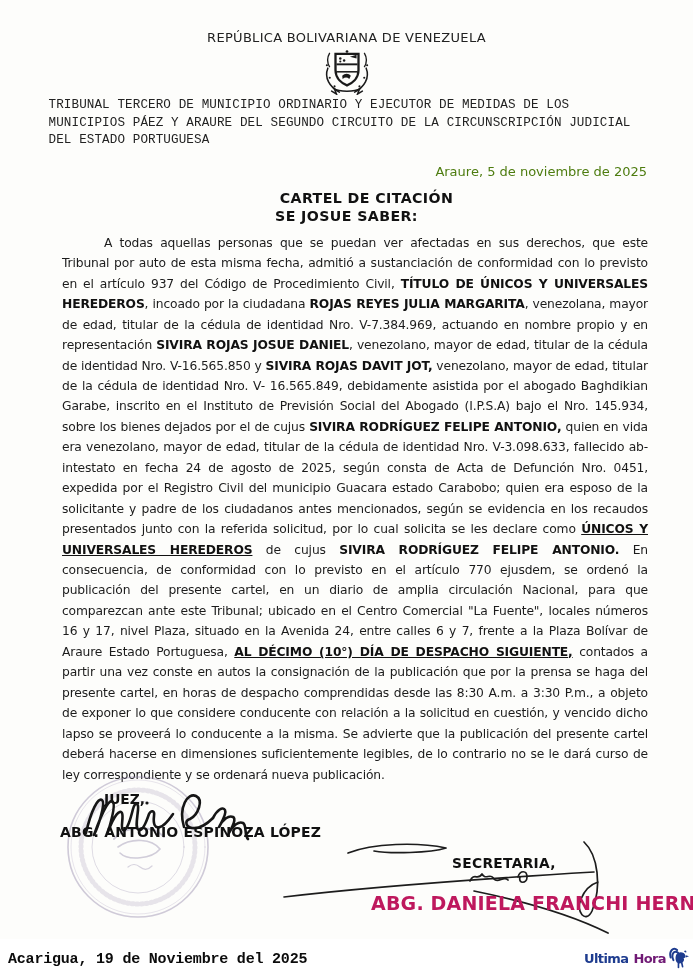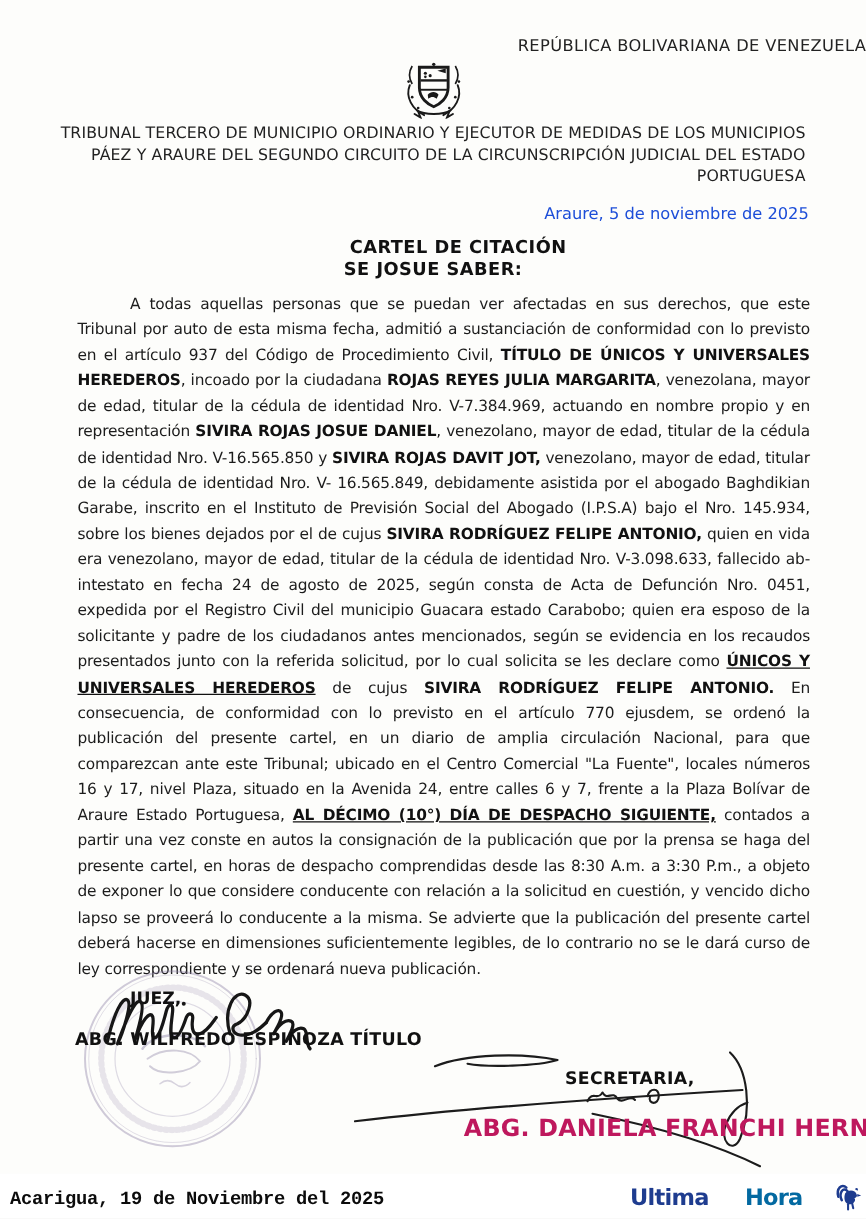--- a/index.html
+++ b/index.html
@@ -15,7 +15,7 @@
   .doc{position:relative;padding-top:30px;}
 
   .hdr-republic{
-    text-align:right;font-size:13px;letter-spacing:.3px;color:#222;
+    text-align:center;font-size:13px;letter-spacing:.3px;color:#222;
   }
   .emblem-wrap{display:flex;justify-content:center;margin:4px 0 2px 0;}
   .hdr-tribunal{

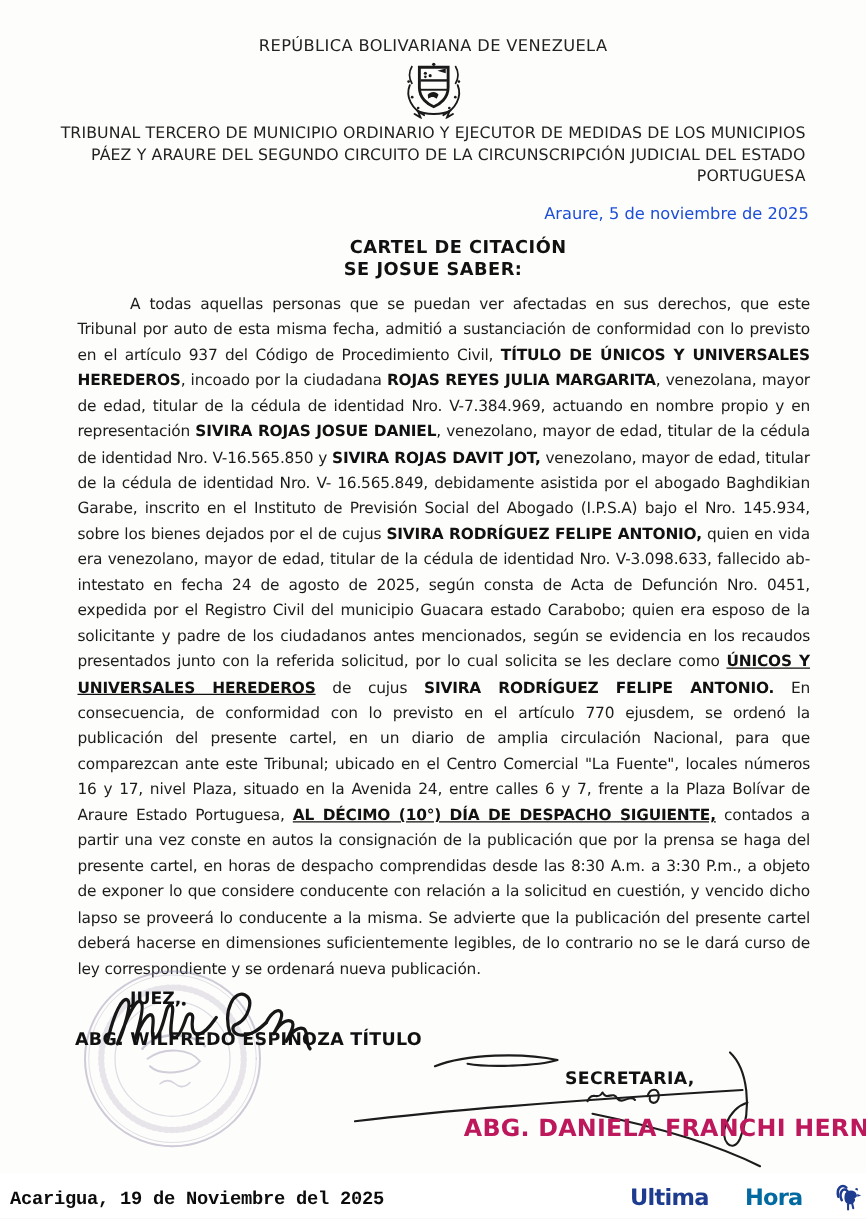--- a/index.html
+++ b/index.html
@@ -19,8 +19,8 @@
   }
   .emblem-wrap{display:flex;justify-content:center;margin:4px 0 2px 0;}
   .hdr-tribunal{
-    width:596px;margin:2px auto 0 auto;text-align:right;
-    font-size:12.6px;line-height:17.6px;letter-spacing:.1px;color:#222;
+    width:596px;margin:2px auto 0 auto;text-align:left;
+    font-size:12.6px;line-height:17.6px;letter-spacing:.1px;color:#222;font-family:Liberation Mono, monospace;
   }
   .date-block{
     margin:13px 46px 0 0;text-align:right;font-size:13px;line-height:18px;color:#1d4ed8;

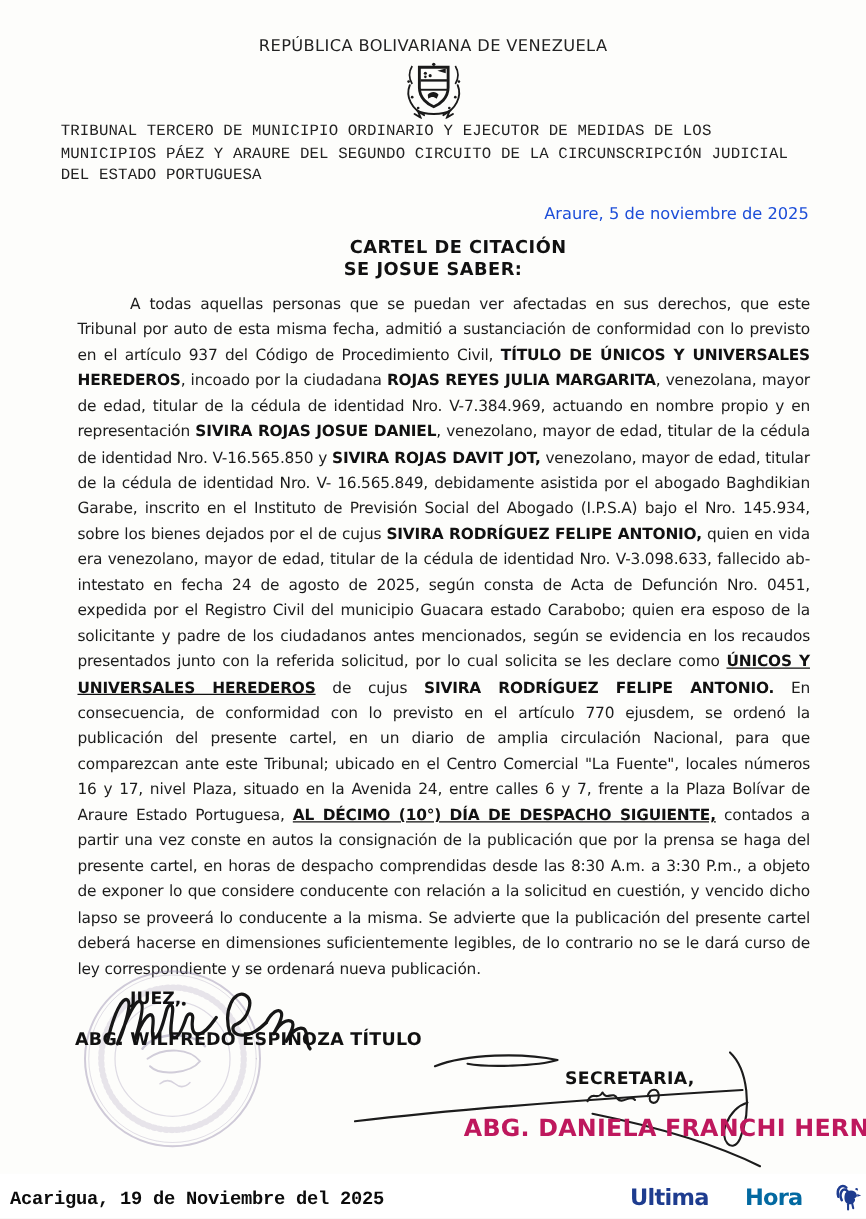--- a/index.html
+++ b/index.html
@@ -23,7 +23,7 @@
     font-size:12.6px;line-height:17.6px;letter-spacing:.1px;color:#222;font-family:Liberation Mono, monospace;
   }
   .date-block{
-    margin:13px 46px 0 0;text-align:right;font-size:13px;line-height:18px;color:#1d4ed8;
+    margin:13px 46px 0 0;text-align:right;font-size:13px;line-height:18px;color:#4d7c0f;
   }
   .doc-title{
     margin-top:9px;text-align:center;font-weight:bold;font-size:14.2px;letter-spacing:.4px;color:#111;padding-left:40px;

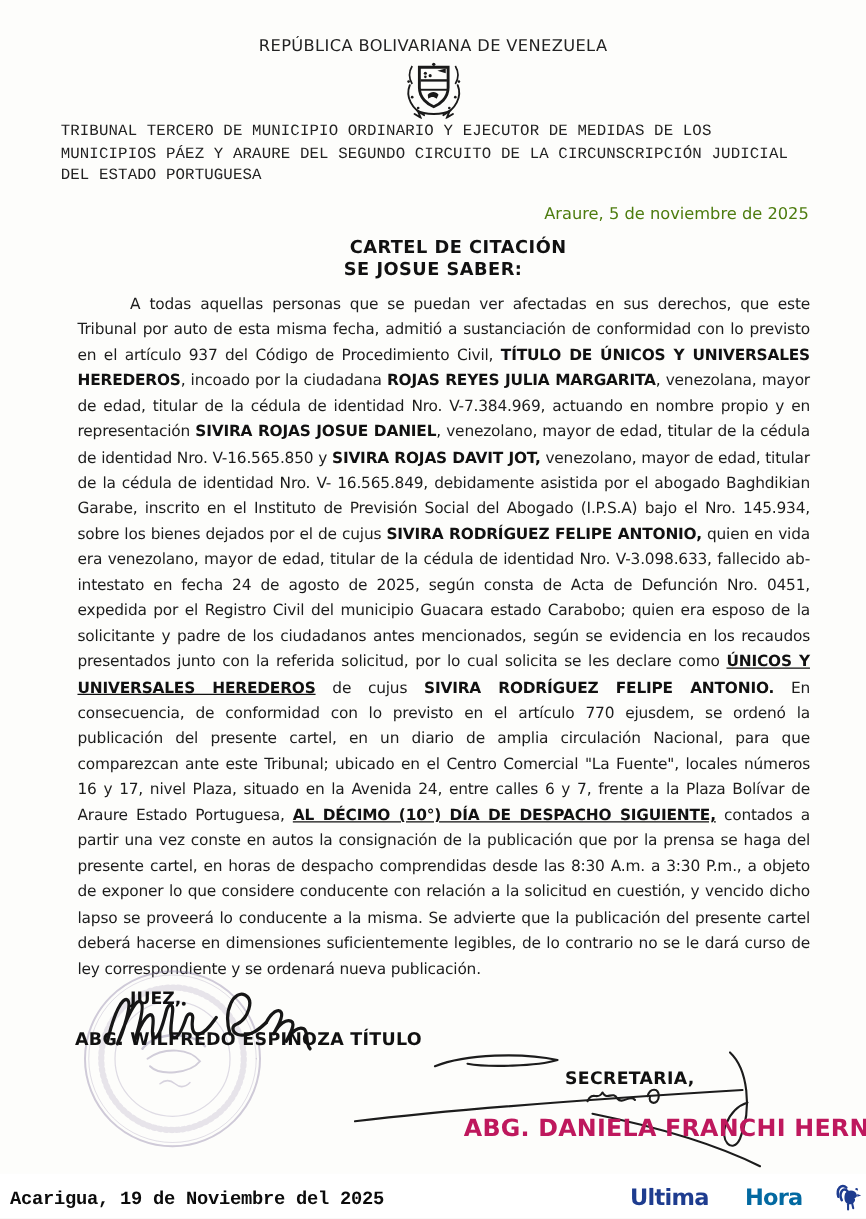--- a/index.html
+++ b/index.html
@@ -146,7 +146,7 @@
         </g>
       </svg>
 
-      <div class="judge-name">ABG. WILFREDO ESPINOZA TÍTULO</div>
+      <div class="judge-name">ABG. ANTONIO ESPINOZA LÓPEZ</div>
 
       <svg class="sec-sig" viewBox="0 0 378 102">
         <g fill="none" stroke="#1c1c1c" stroke-width="1.7" stroke-linecap="round" stroke-linejoin="round">

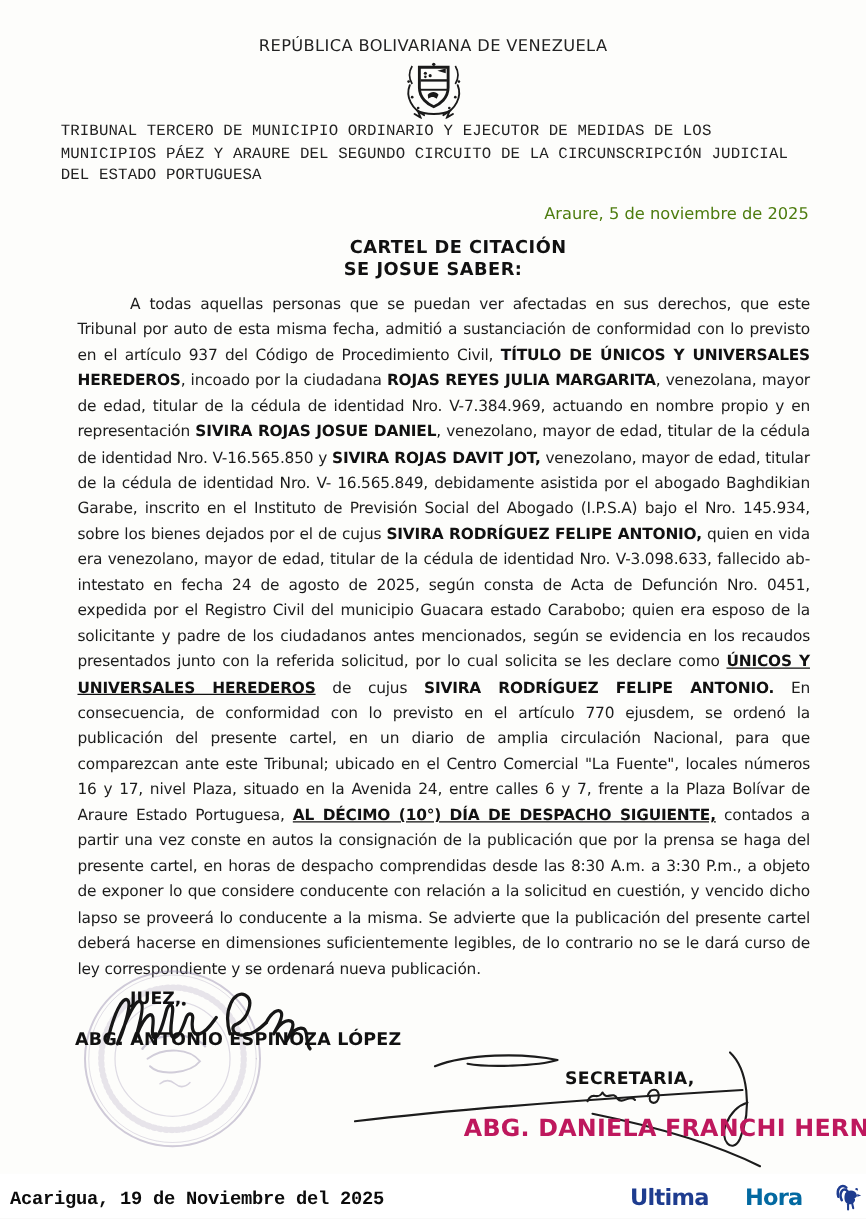--- a/index.html
+++ b/index.html
@@ -63,7 +63,7 @@
   }
   .uh-logo{
     position:absolute;right:4px;bottom:3px;display:flex;align-items:center;
-    font-weight:bold;font-size:18px;letter-spacing:-0.6px;gap:24px;
+    font-weight:bold;font-size:13px;letter-spacing:-0.6px;
   }
   .uh-word1{color:#1e3c8f;}
   .uh-word2{color:#0369a1;margin-left:5px;}

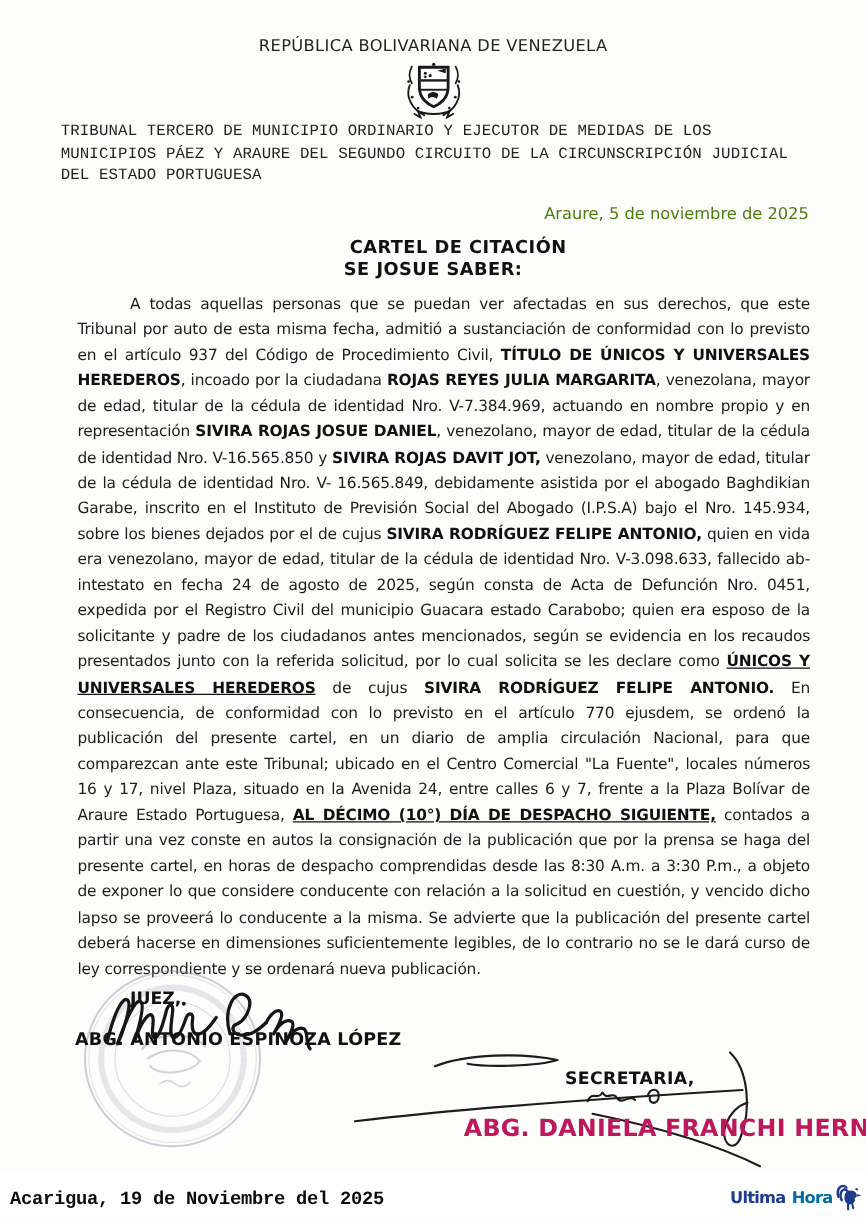--- a/index.html
+++ b/index.html
@@ -66,7 +66,7 @@
     font-weight:bold;font-size:13px;letter-spacing:-0.6px;
   }
   .uh-word1{color:#1e3c8f;}
-  .uh-word2{color:#0369a1;margin-left:5px;}
+  .uh-word2{color:#701a75;margin-left:5px;}
   .uh-bird{margin-left:1px;transform:translateY(-2px);}
 </style>
 </head>

